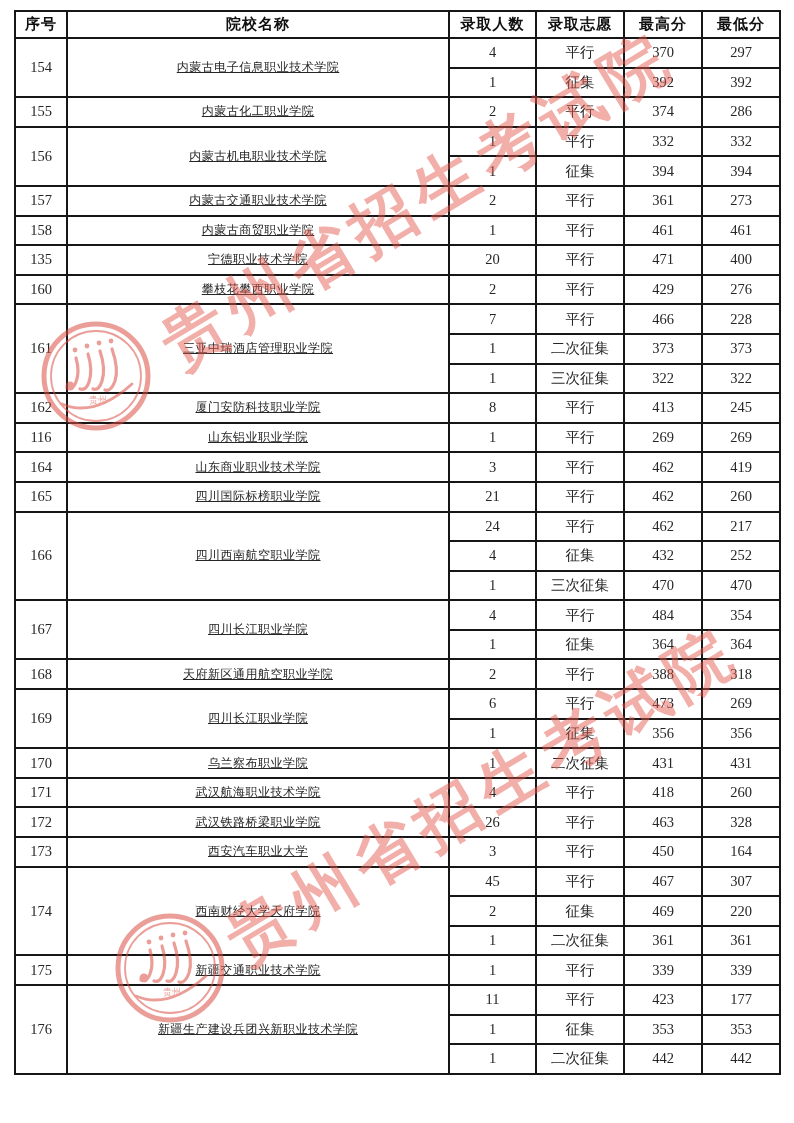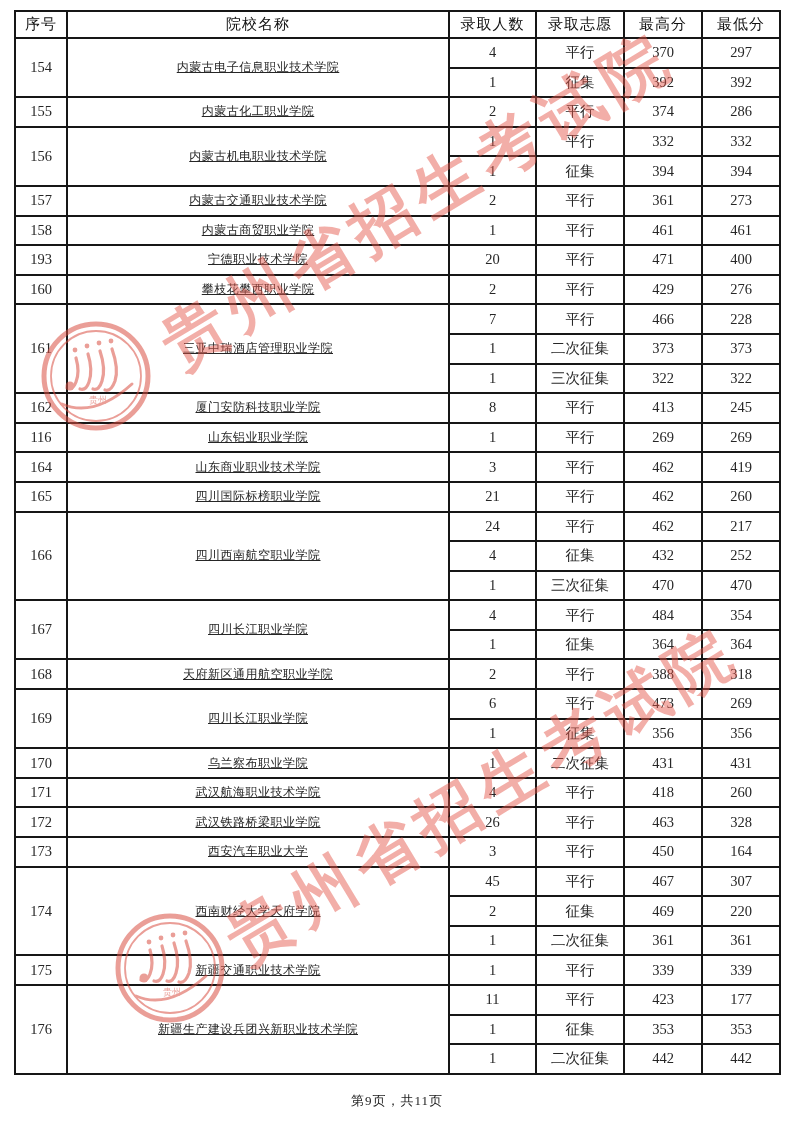--- a/index.html
+++ b/index.html
@@ -24,7 +24,7 @@
     overflow:hidden;
   }
   .score-table th {
-    font-size:15px; font-weight:normal; color:#101010; height:27px;
+    font-size:15px; font-weight:bold; color:#101010; height:27px;
     letter-spacing:1px;
   }
   .score-table td { font-size:14.5px; height:29.6px; }

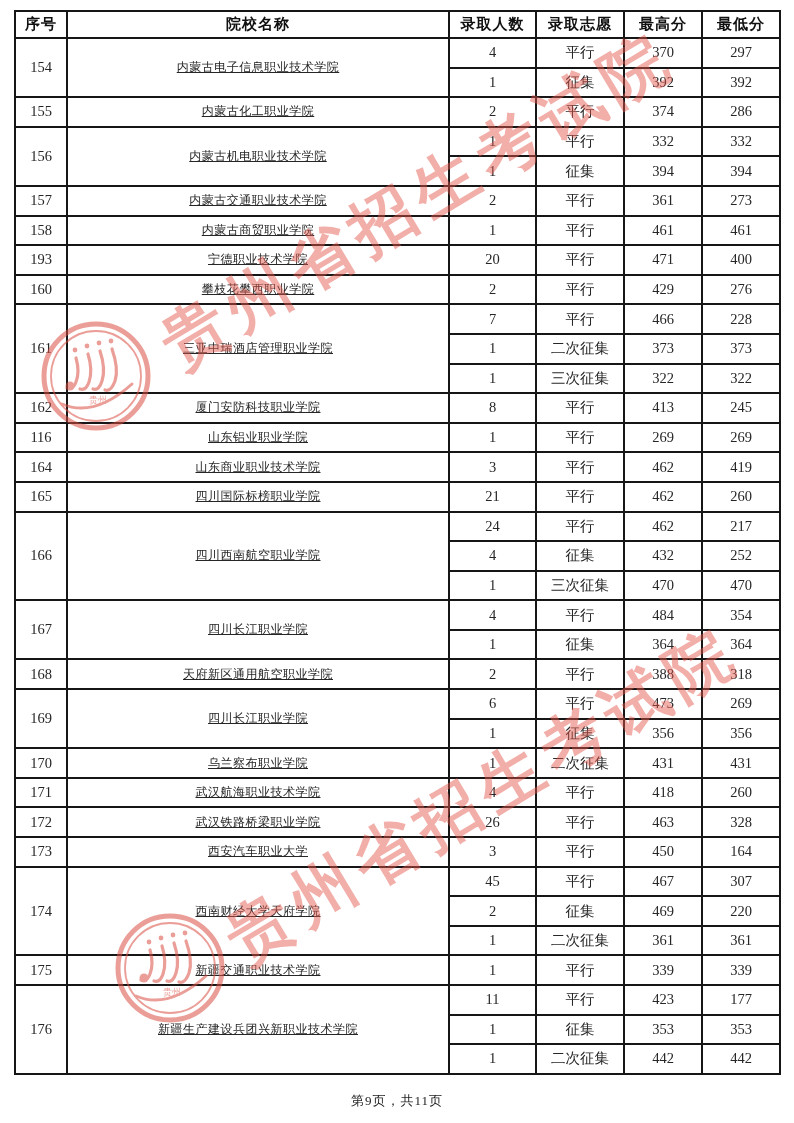--- a/index.html
+++ b/index.html
@@ -132,7 +132,7 @@
           <td>461</td>
         </tr>
         <tr>
-          <td rowspan="1">193</td>
+          <td rowspan="1">135</td>
           <td rowspan="1" class="school-cell">宁德职业技术学院</td>
           <td>20</td>
           <td>平行</td>

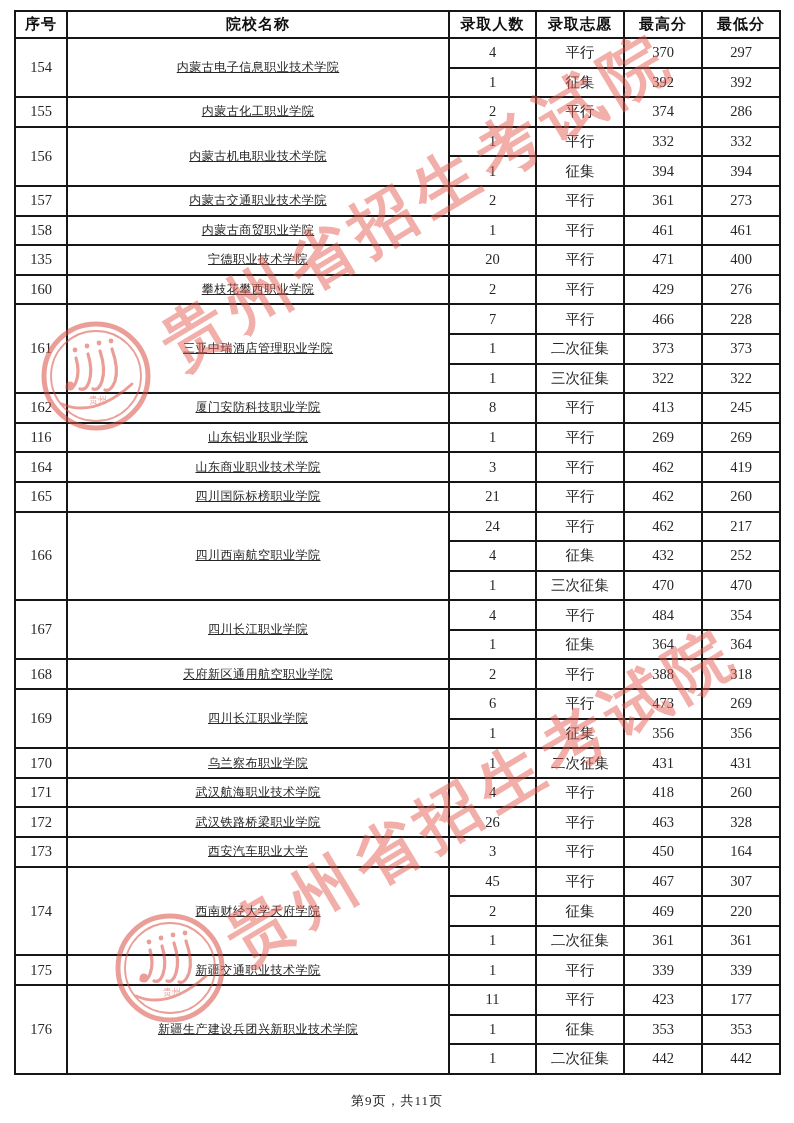--- a/index.html
+++ b/index.html
@@ -377,7 +377,6 @@
     </g>
   </svg>
 
-  <div class="page-footer">第9页，共11页</div>
 </div>
 
 </body></html>

